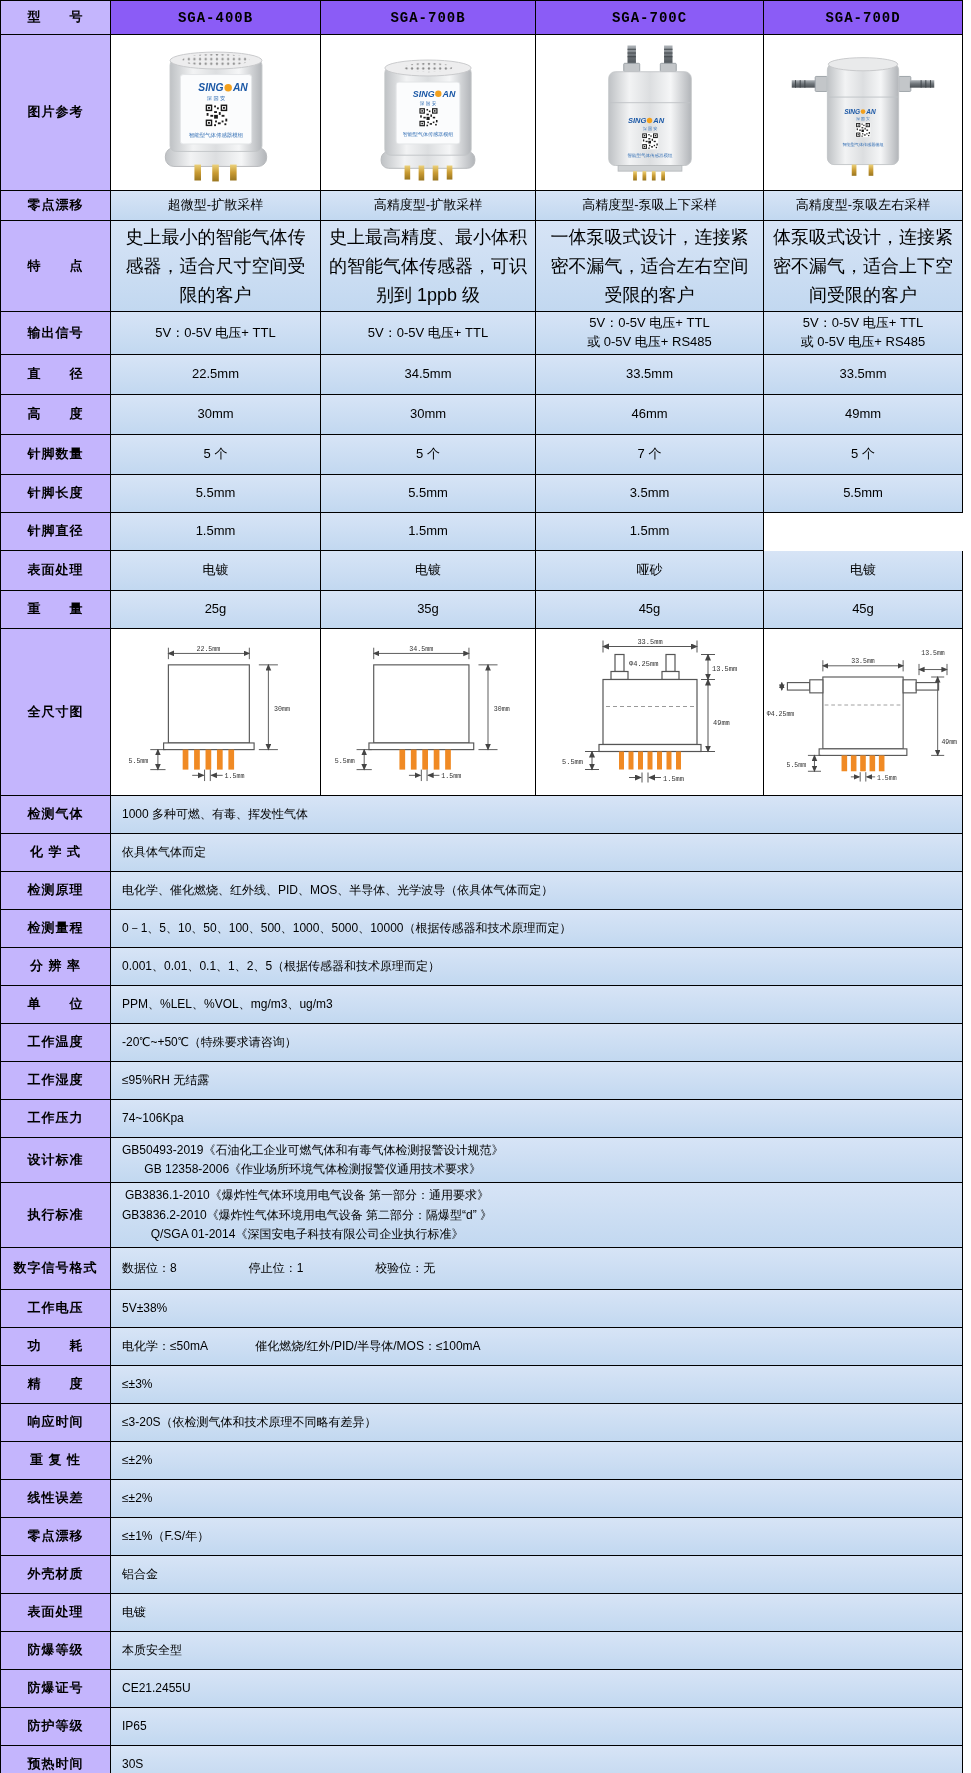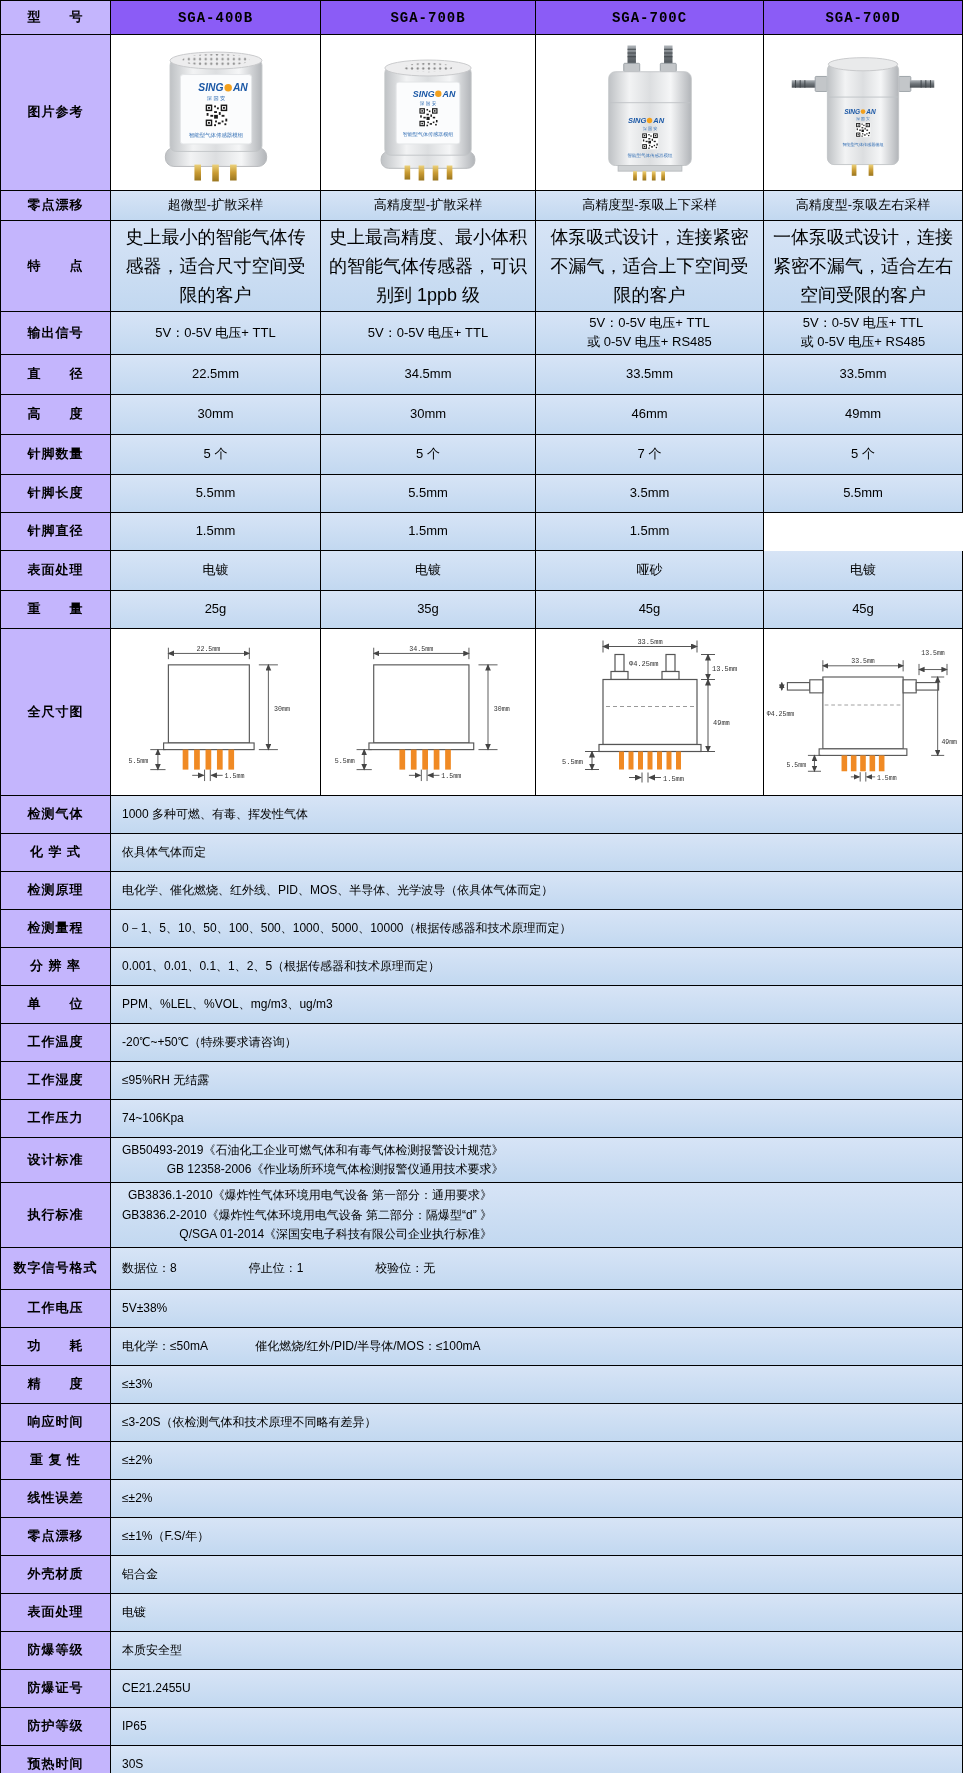--- a/index.html
+++ b/index.html
@@ -199,8 +199,8 @@
     <div class="cell lab">特　　点</div>
     <div class="cell val feat">史上最小的智能气体传感器，适合尺寸空间受限的客户</div>
     <div class="cell val feat">史上最高精度、最小体积的智能气体传感器，可识别到 1ppb 级</div>
+    <div class="cell val feat">一体泵吸式设计，连接紧密不漏气，适合左右空间受限的客户</div>
     <div class="cell val feat">体泵吸式设计，连接紧密不漏气，适合上下空间受限的客户</div>
-    <div class="cell val feat">一体泵吸式设计，连接紧密不漏气，适合左右空间受限的客户</div>
   </div>
   <div class="row h42">
     <div class="cell lab">输出信号</div>

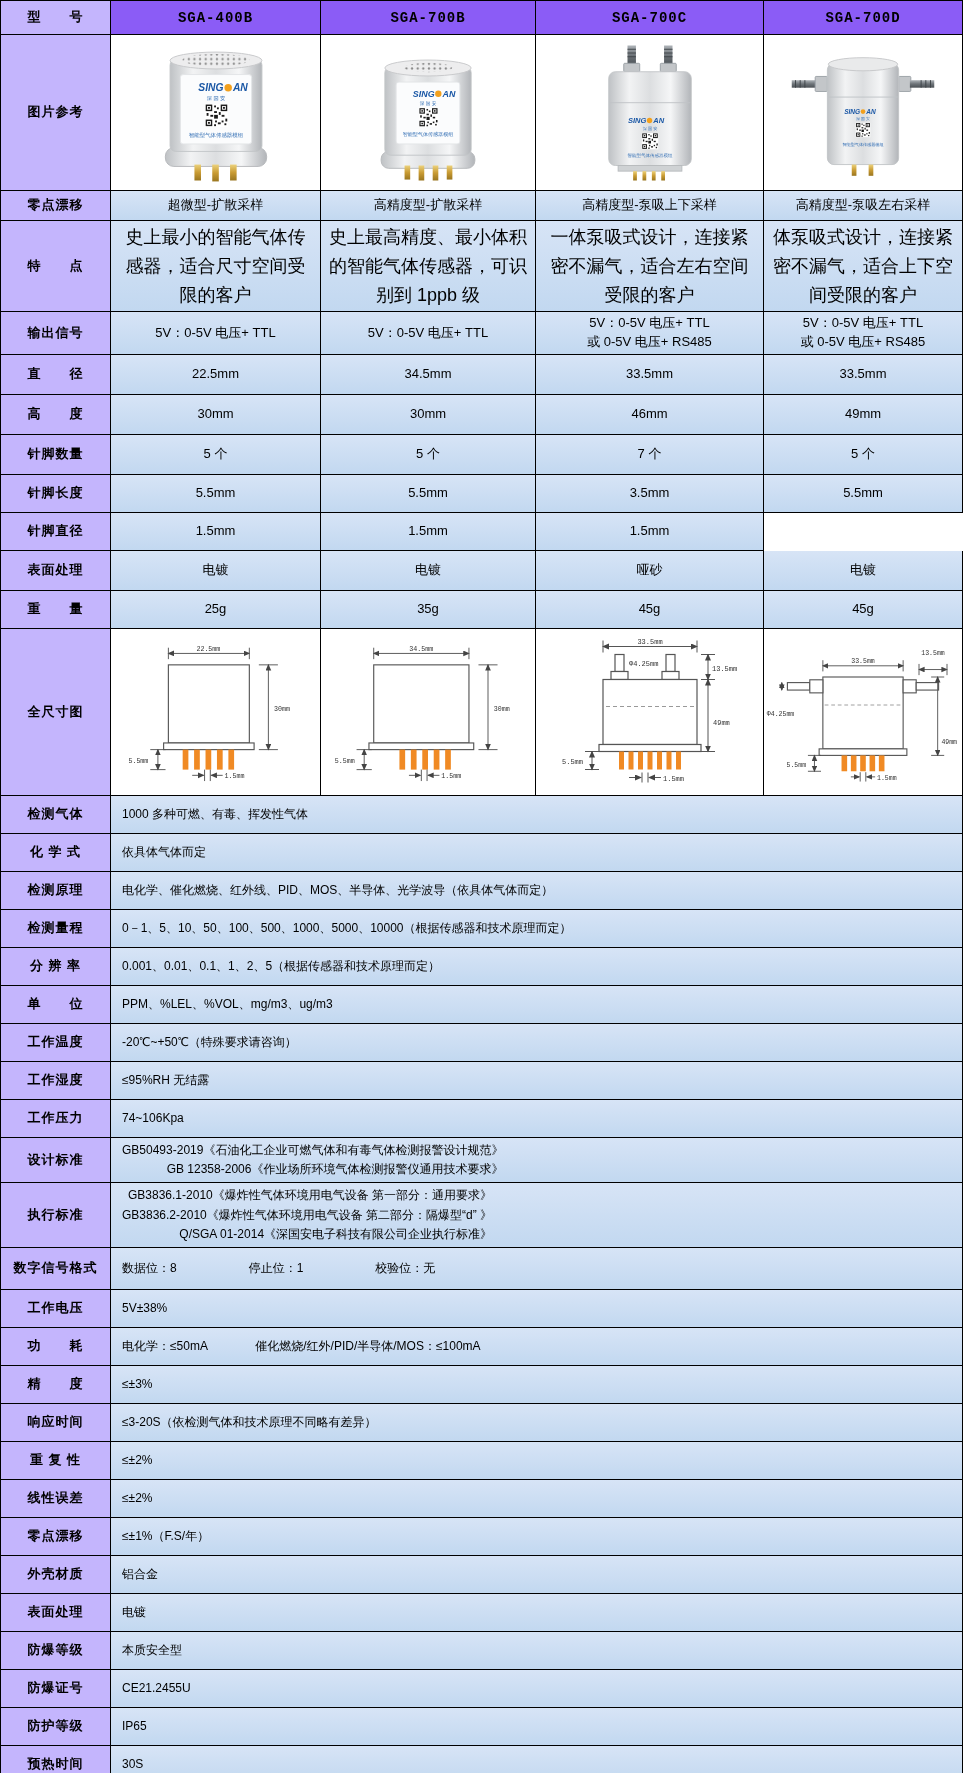--- a/index.html
+++ b/index.html
@@ -12,7 +12,7 @@
   .hdr{background:#8b5cf6;font-family:"Liberation Mono",monospace;font-weight:bold;font-size:14px;letter-spacing:1px;}
   .val{background:linear-gradient(180deg,#D7E4F6 0%,#C2D8F0 100%);font-size:13px;line-height:1.45;padding:2px 6px;white-space:pre-line;}
   .white{background:#fff;padding:0;}
-  .fv{background:linear-gradient(180deg,#D7E4F6 0%,#C2D8F0 100%);justify-content:flex-start;text-align:right;font-size:12px;line-height:1.6;padding:3px 4px 3px 11px;white-space:pre-line;}
+  .fv{background:linear-gradient(180deg,#D7E4F6 0%,#C2D8F0 100%);justify-content:flex-start;text-align:center;font-size:12px;line-height:1.6;padding:3px 4px 3px 11px;white-space:pre-line;}
   .feat{font-size:18px;line-height:1.6;}
   .h34{min-height:34px}.h30{min-height:30px}.h48{min-height:48px}.h42{min-height:42px}
   .h40{min-height:40px}.h38{min-height:38px}.h156{min-height:156px}.h167{min-height:167px}

